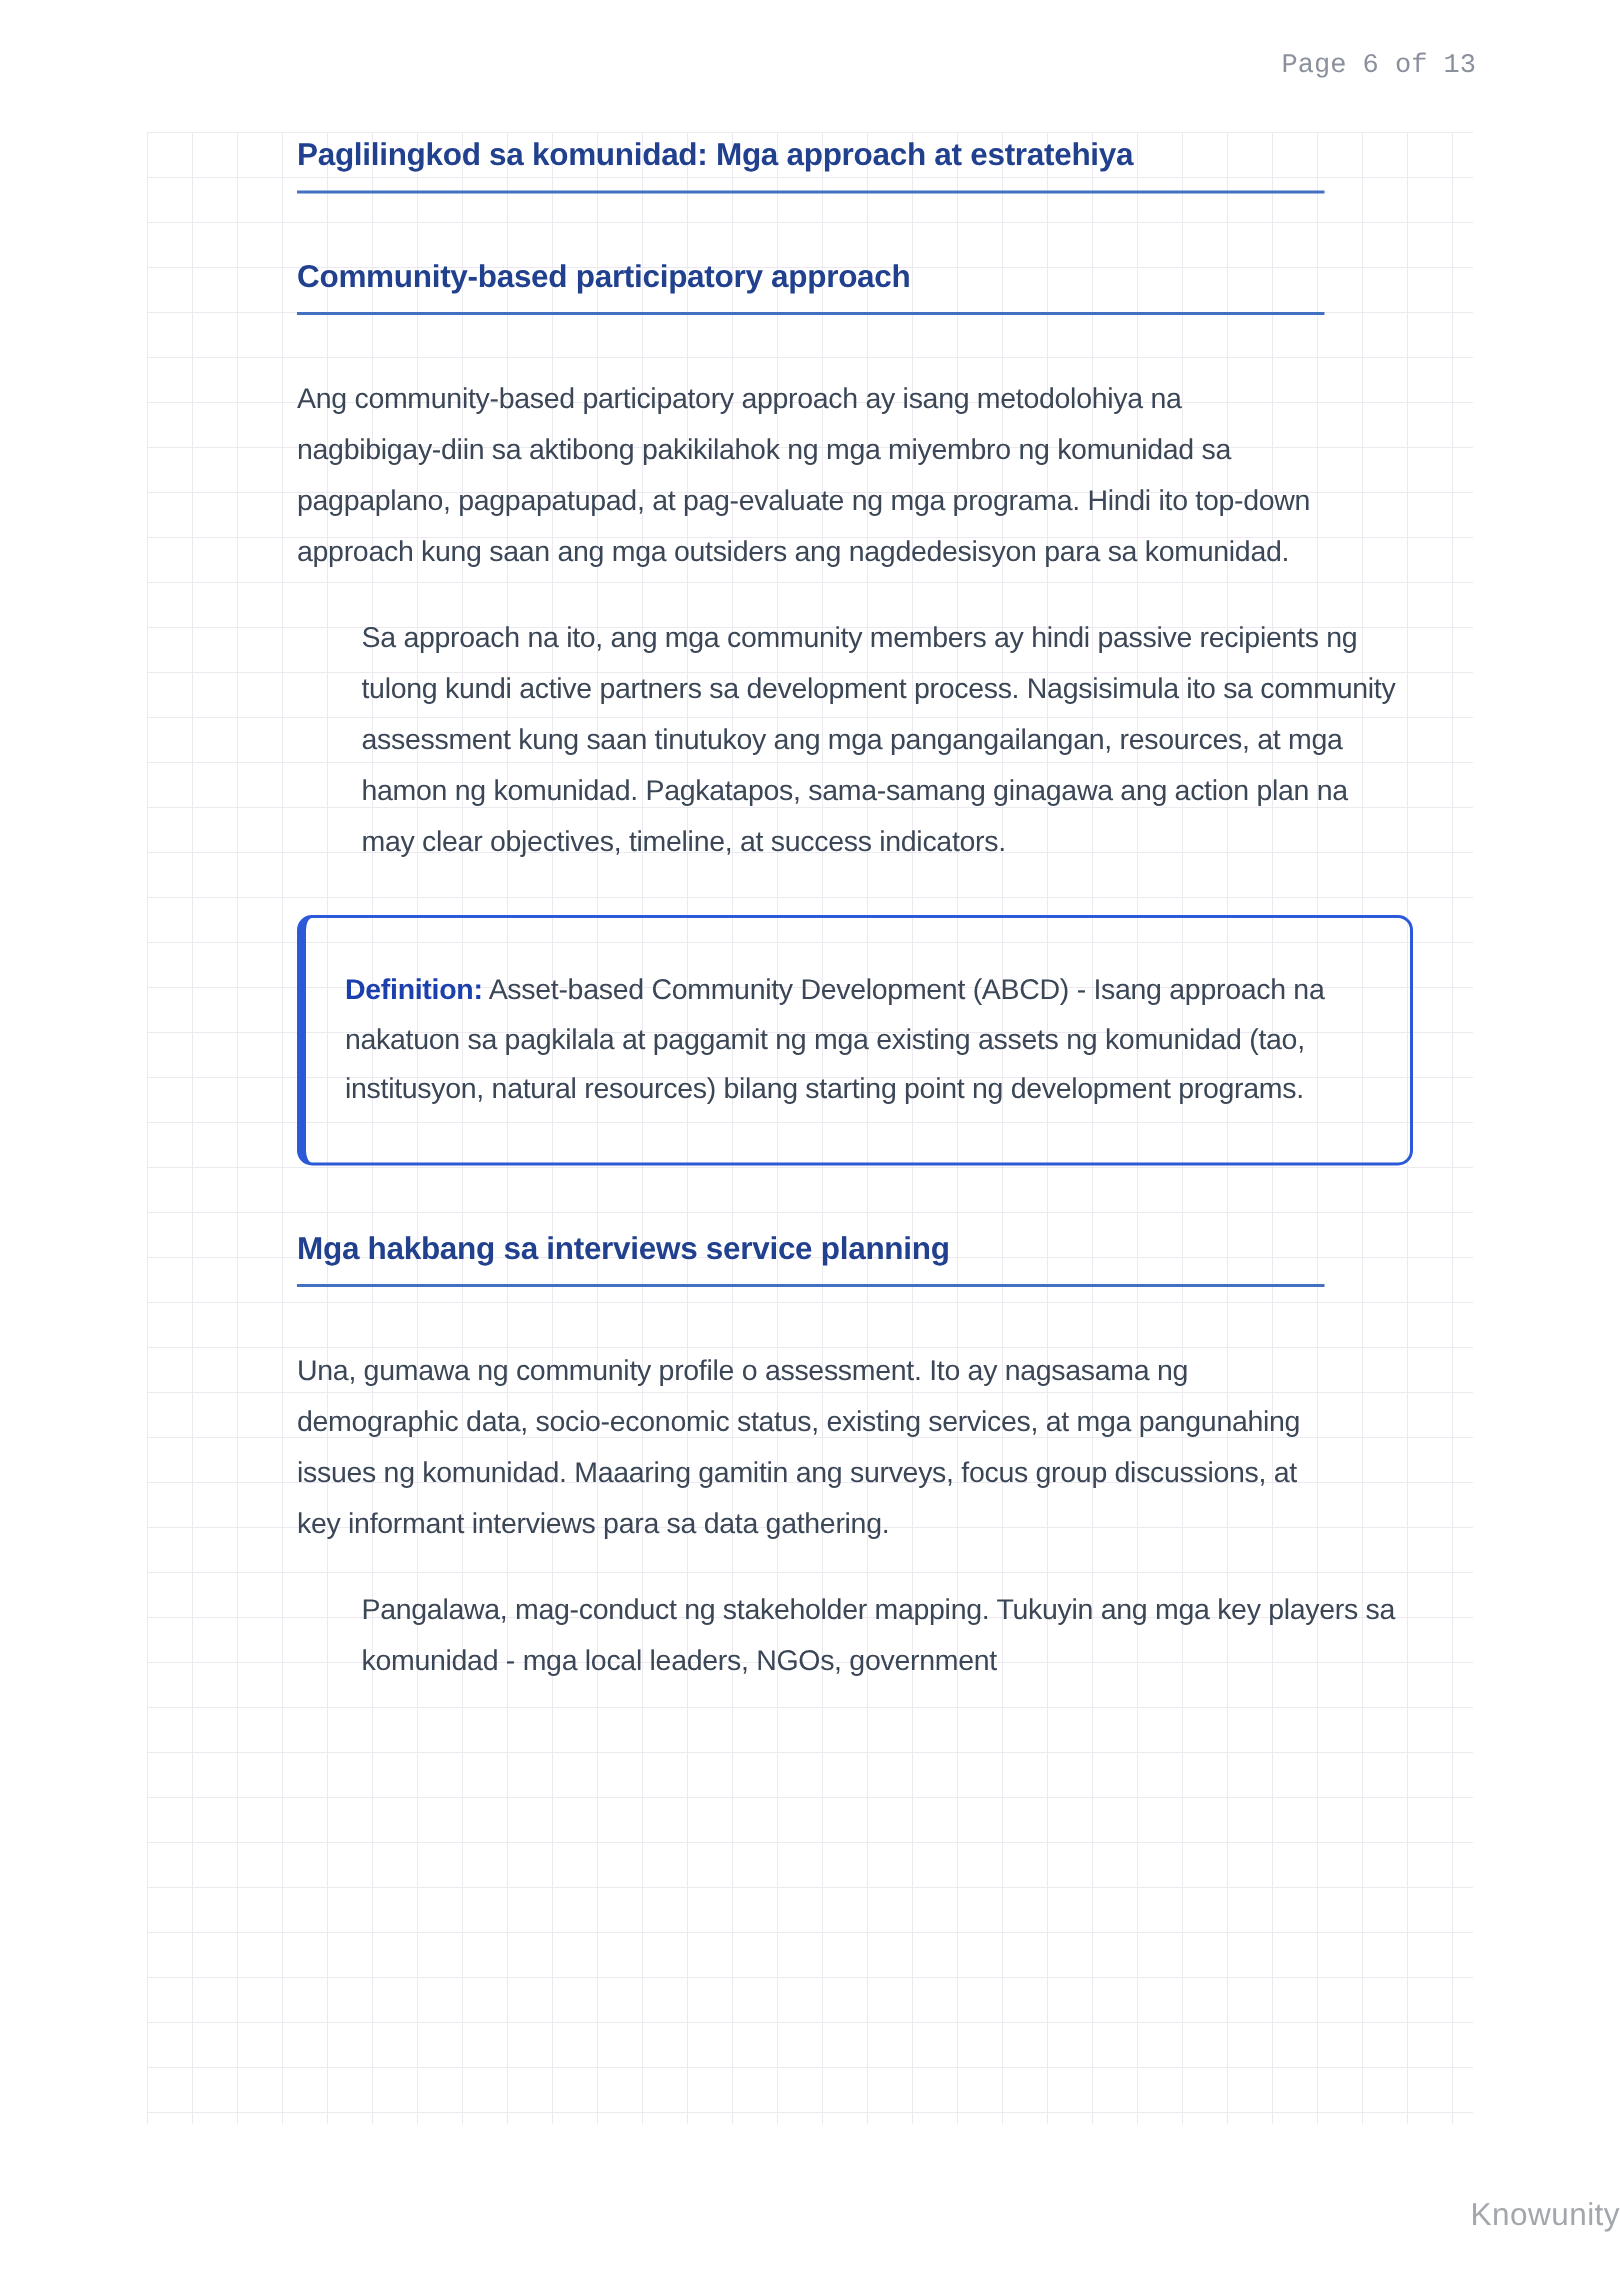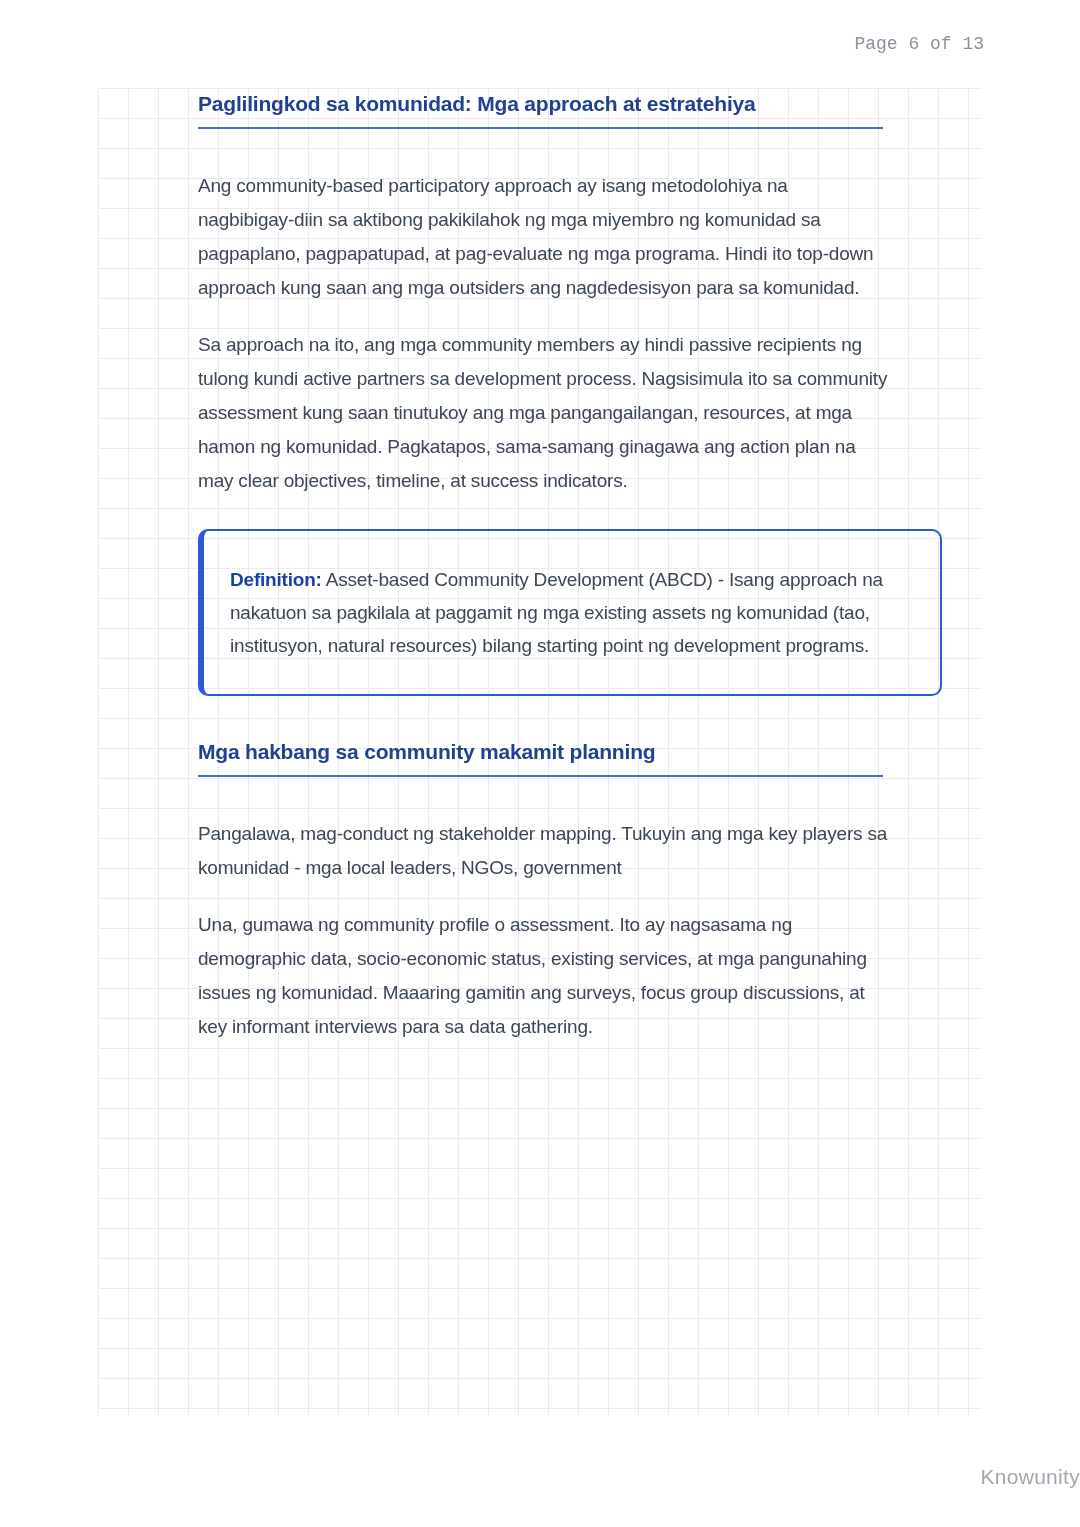--- a/index.html
+++ b/index.html
@@ -86,6 +86,7 @@
 
     <div class="section-heading">Paglilingkod sa komunidad: Mga approach at estratehiya</div>
 
+    <div class="section-heading h2">Community-based participatory approach</div>
     <p class="para">Ang community-based participatory approach ay isang metodolohiya na nagbibigay-diin sa aktibong pakikilahok ng mga miyembro ng komunidad sa pagpaplano, pagpapatupad, at pag-evaluate ng mga programa. Hindi ito top-down approach kung saan ang mga outsiders ang nagdedesisyon para sa komunidad.</p>
     <p class="para">Sa approach na ito, ang mga community members ay hindi passive recipients ng tulong kundi active partners sa development process. Nagsisimula ito sa community assessment kung saan tinutukoy ang mga pangangailangan, resources, at mga hamon ng komunidad. Pagkatapos, sama-samang ginagawa ang action plan na may clear objectives, timeline, at success indicators.</p>
 

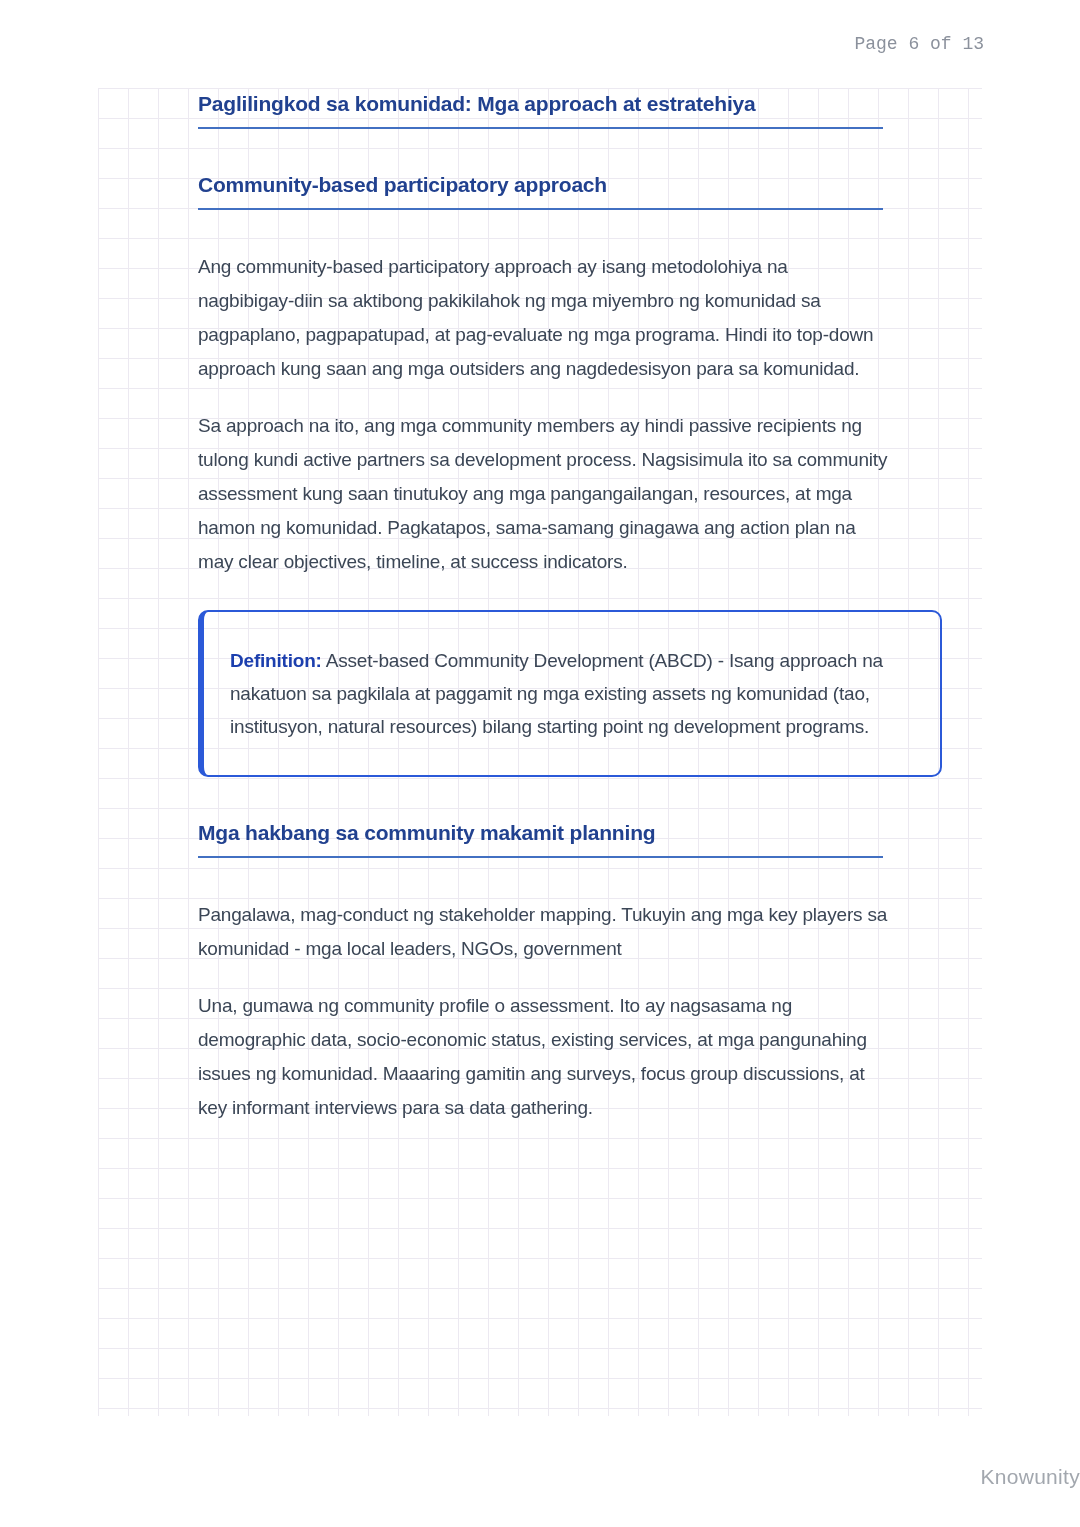--- a/index.html
+++ b/index.html
@@ -49,7 +49,7 @@
     line-height: 34px;
     letter-spacing: -0.2px;
   }
-  .para + .para { margin-top: 23px; }
+  .para + .para { margin-top: 23px; margin-left: 43px; }
   .definition-box {
     width: 744px;
     margin-top: 31px;

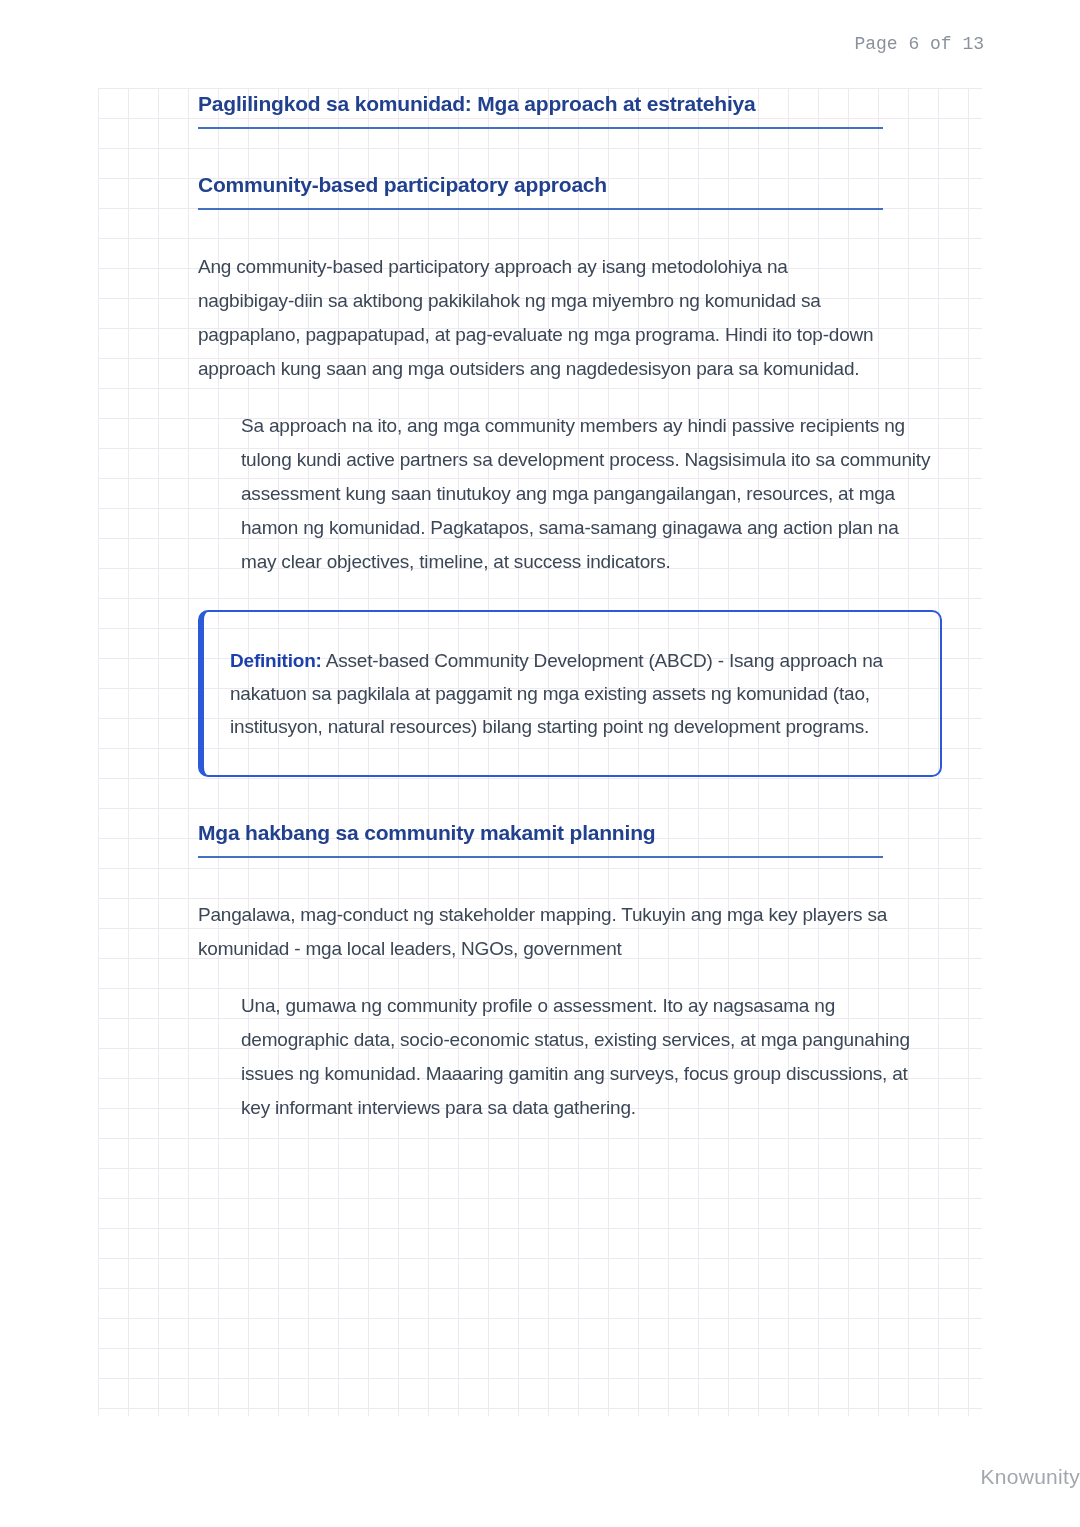--- a/index.html
+++ b/index.html
@@ -94,7 +94,7 @@
       <span class="definition-label">Definition:</span><span> Asset-based Community Development (ABCD) - Isang approach na nakatuon sa pagkilala at paggamit ng mga existing assets ng komunidad (tao, institusyon, natural resources) bilang starting point ng development programs.</span>
     </div>
 
-    <div class="section-heading h3">Mga hakbang sa community makamit planning</div>
+    <div class="section-heading h3">Mga hakbang sa interviews service planning</div>
     <p class="para">Pangalawa, mag-conduct ng stakeholder mapping. Tukuyin ang mga key players sa komunidad - mga local leaders, NGOs, government</p>
     <p class="para">Una, gumawa ng community profile o assessment. Ito ay nagsasama ng demographic data, socio-economic status, existing services, at mga pangunahing issues ng komunidad. Maaaring gamitin ang surveys, focus group discussions, at key informant interviews para sa data gathering.</p>
 

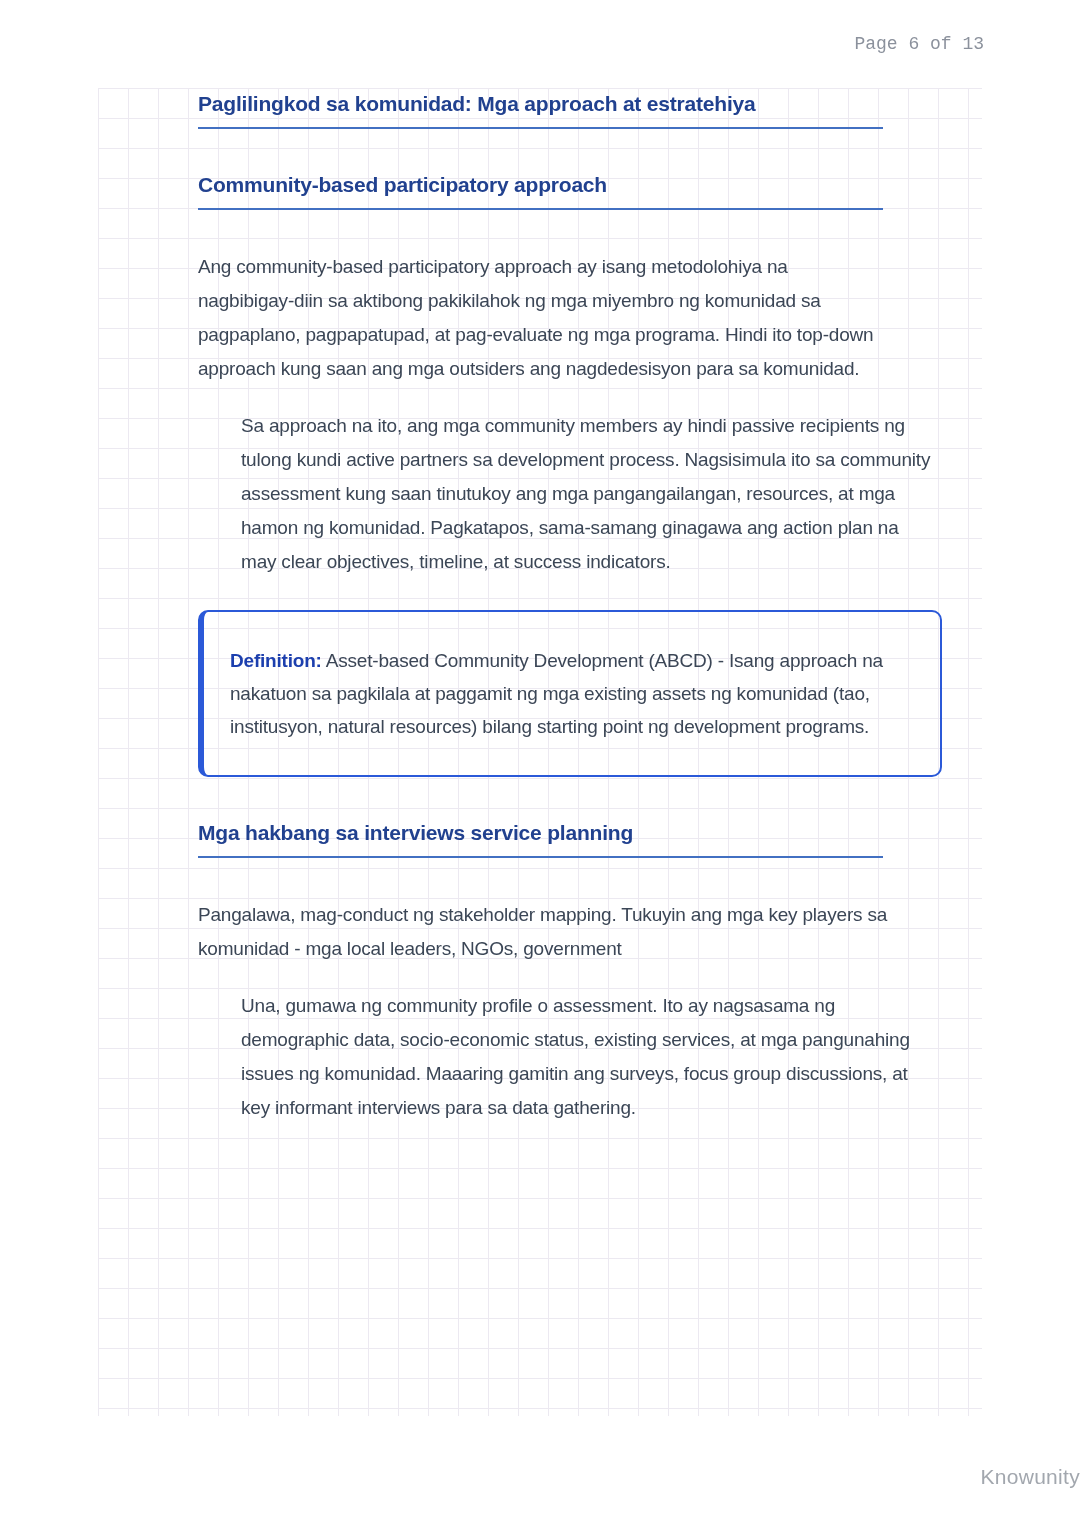--- a/index.html
+++ b/index.html
@@ -95,8 +95,8 @@
     </div>
 
     <div class="section-heading h3">Mga hakbang sa interviews service planning</div>
+    <p class="para">Una, gumawa ng community profile o assessment. Ito ay nagsasama ng demographic data, socio-economic status, existing services, at mga pangunahing issues ng komunidad. Maaaring gamitin ang surveys, focus group discussions, at key informant interviews para sa data gathering.</p>
     <p class="para">Pangalawa, mag-conduct ng stakeholder mapping. Tukuyin ang mga key players sa komunidad - mga local leaders, NGOs, government</p>
-    <p class="para">Una, gumawa ng community profile o assessment. Ito ay nagsasama ng demographic data, socio-economic status, existing services, at mga pangunahing issues ng komunidad. Maaaring gamitin ang surveys, focus group discussions, at key informant interviews para sa data gathering.</p>
 
   </div>
 </div>

